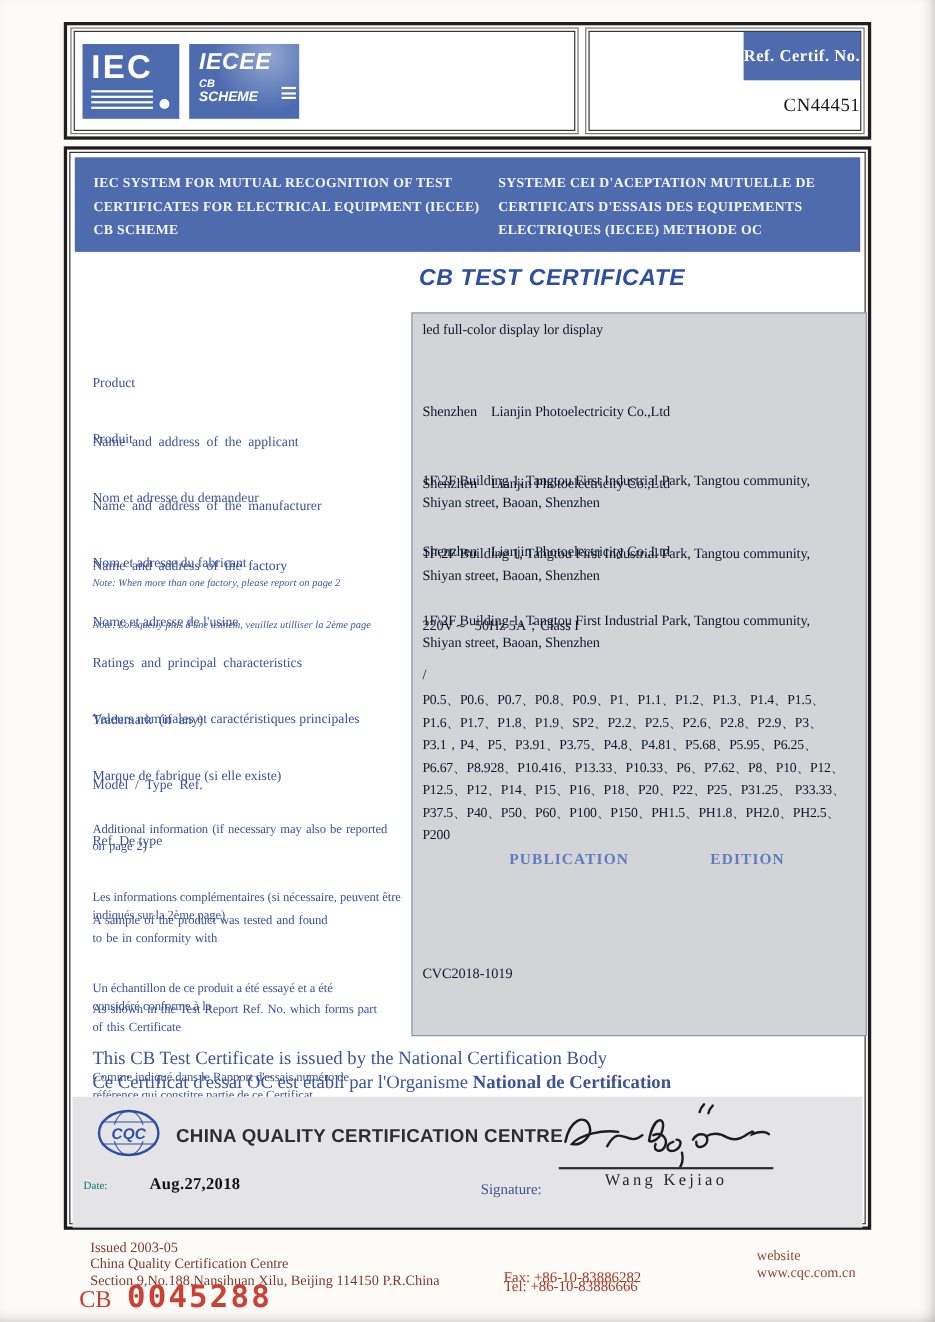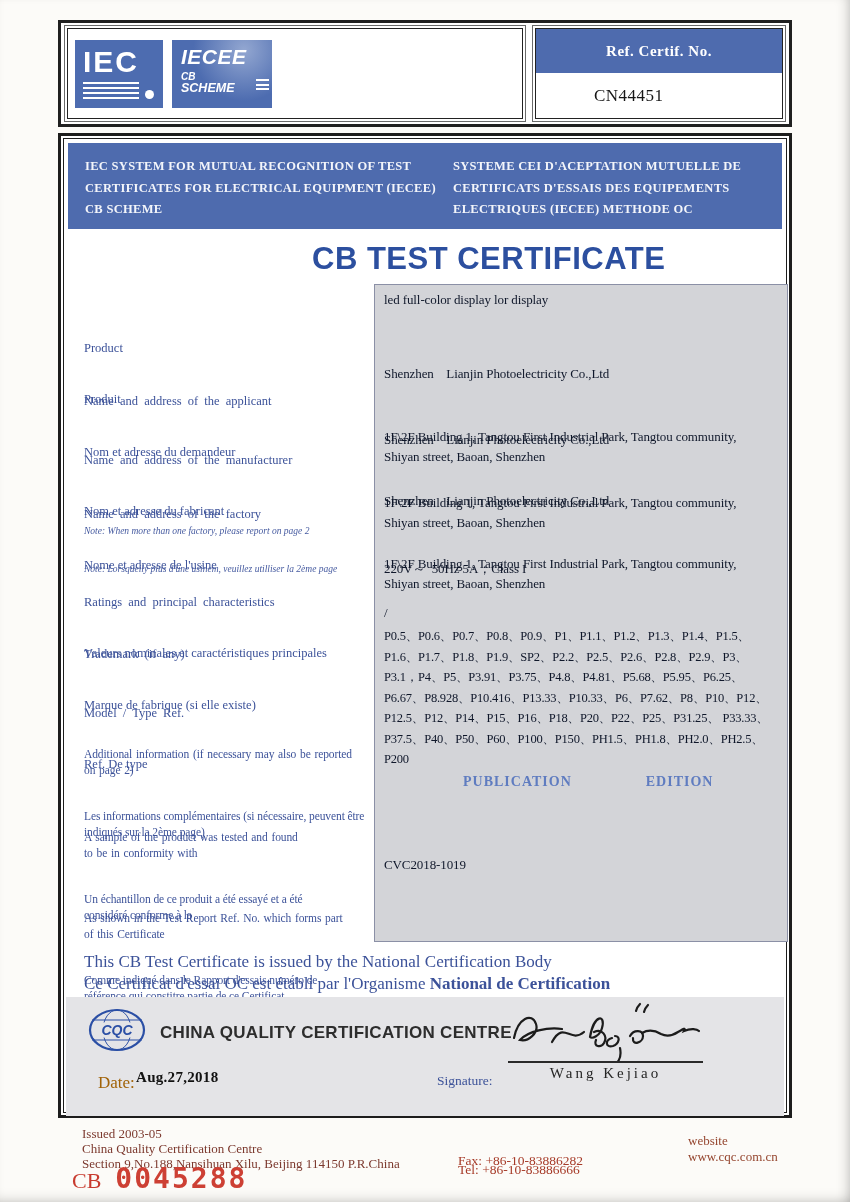--- a/index.html
+++ b/index.html
@@ -11,7 +11,7 @@
   .top-banner{position:absolute;left:58px;top:20px;width:734px;height:107px;
               border:3px solid #202020;background:#fff;box-sizing:border-box;}
   .banner-row{display:flex;height:100%;box-sizing:border-box;padding:5px 6px;gap:12px;}
-  .inner-box{border:1px solid #222;outline:1px solid #6a6a6a;outline-offset:2px;box-sizing:border-box;background:#fff;}
+  .inner-box{border:1px solid #222;outline:1px solid #6a6a6a;outline-offset:2px;box-sizing:border-box;background:#fff;align-items:flex-end;}
   .logo-box{flex:1;display:flex;align-items:center;gap:9px;padding-left:7px;}
   .iec-tile{width:88px;height:68px;background:#4d6cb0;color:#fff;position:relative;flex:none;}
   .iec-text{font-family:"Liberation Sans",sans-serif;font-weight:bold;font-size:30px;

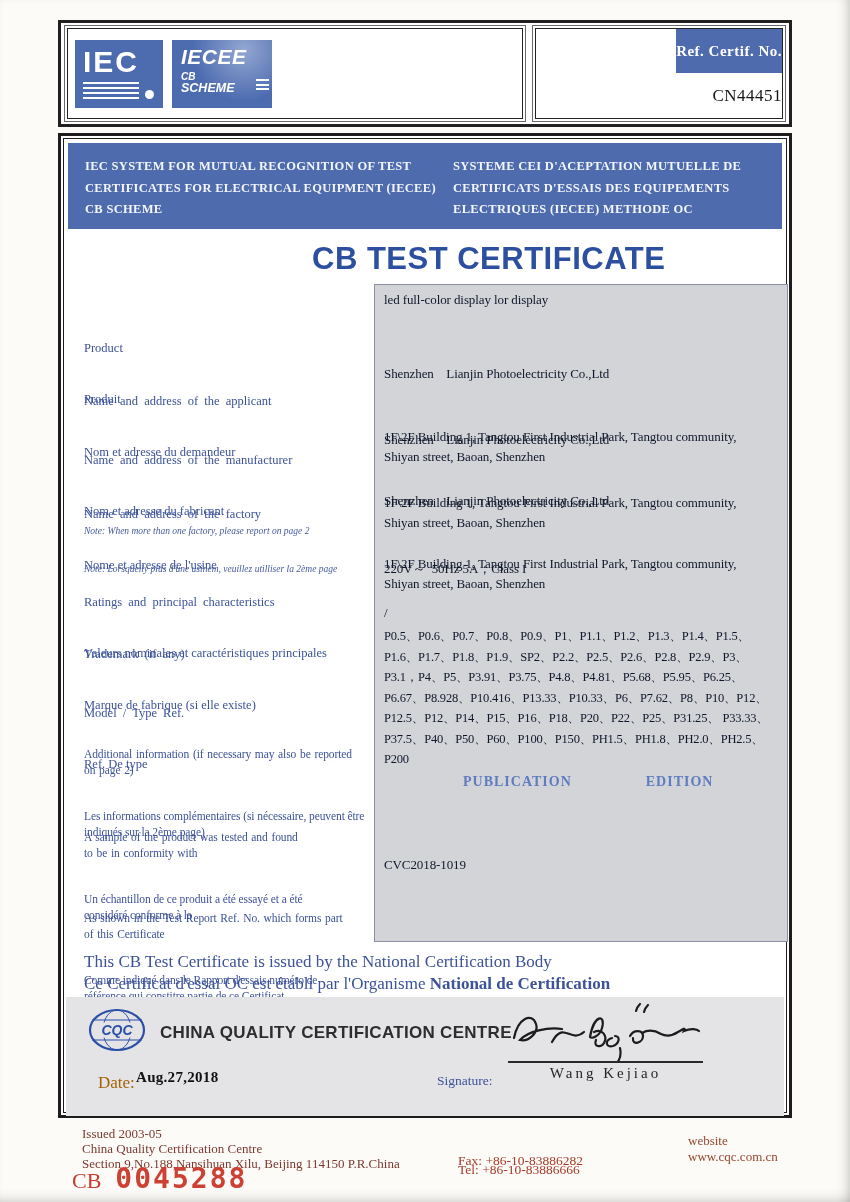--- a/index.html
+++ b/index.html
@@ -44,9 +44,9 @@
             line-height:1.72;letter-spacing:.3px;}
   .band-en{width:358px;} .band-fr{width:300px;}
 
-  .title{position:absolute;left:246px;top:98px;width:380px;
-         font-family:"Liberation Sans",sans-serif;font-weight:bold;font-size:31px;
-         color:#2c4f9f;letter-spacing:.5px;}
+  .title{position:absolute;left:246px;top:98px;width:380px;text-align:center;
+         font-family:"Liberation Sans",sans-serif;font-weight:bold;font-size:21px;
+         color:#2c4f9f;letter-spacing:.5px;font-style:italic;}
 
   .panel{position:absolute;left:308px;top:141px;width:414px;height:658px;
          background:#d3d4d8;border:1px solid #8b90a6;box-sizing:border-box;}

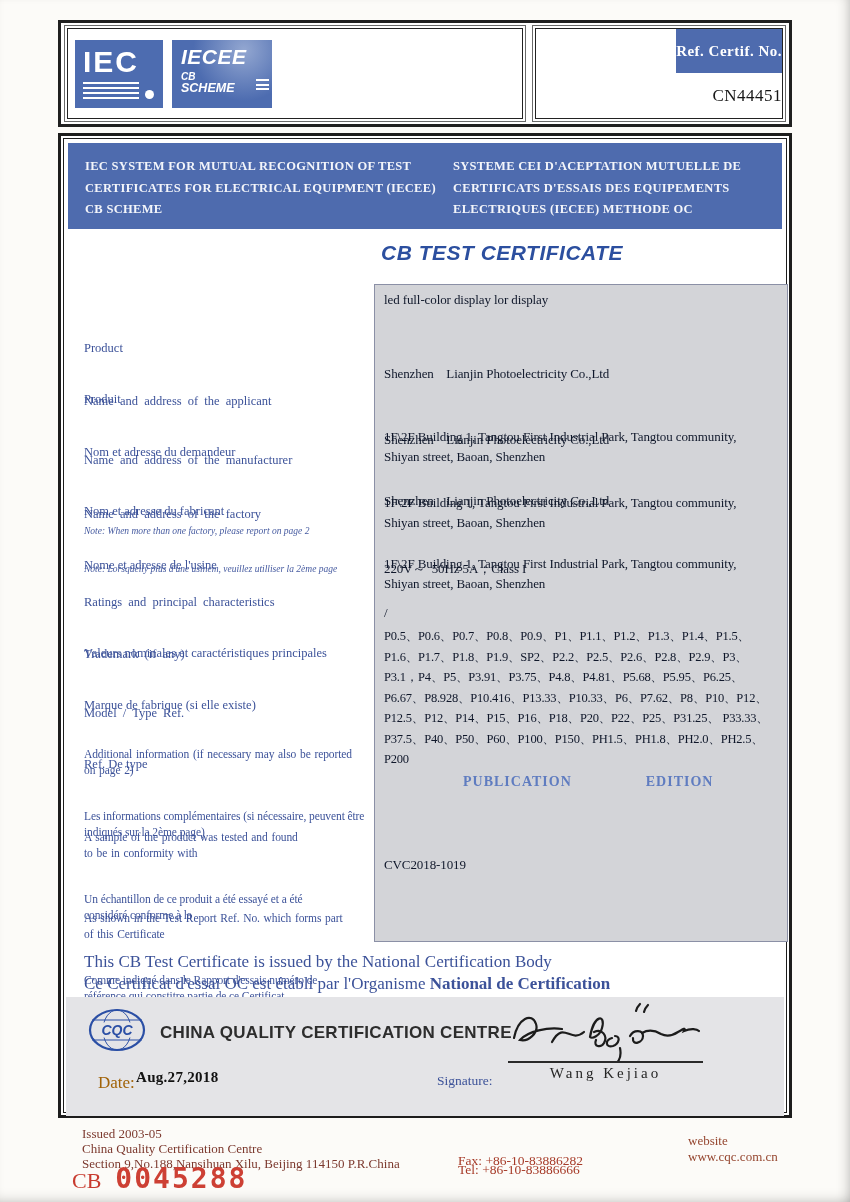--- a/index.html
+++ b/index.html
@@ -60,7 +60,7 @@
   .pub-row{position:absolute;top:489px;left:0;right:0;display:flex;}
   .pub-label{margin-left:88px;} .ed-label{margin-left:74px;}
   .pub-hdr{color:#5f7cc0;font-weight:bold;font-size:14px;letter-spacing:1px;font-family:"Liberation Serif",serif;}
-  .pv-standards{top:506px;} .pv-report{top:570px;}
+  .pv-standards{top:506px;} .pv-report{top:590px;}
 
   .lab{position:absolute;left:18px;width:302px;color:#3c5299;white-space:pre-wrap;
        font-size:12.5px;line-height:17px;}

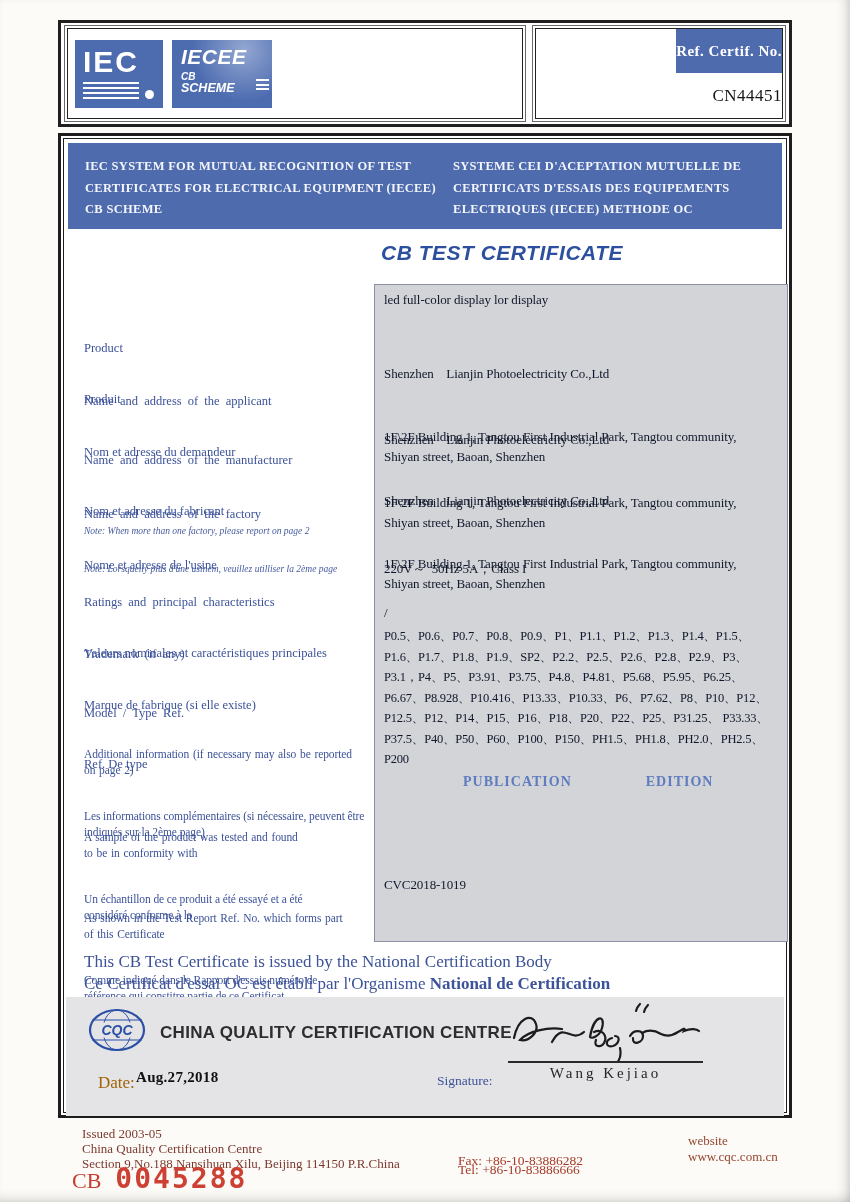--- a/index.html
+++ b/index.html
@@ -81,7 +81,7 @@
   .cqc-logo{position:absolute;left:22px;top:11px;}
   .cqc-name{position:absolute;left:94px;top:26px;font-family:"Liberation Sans",sans-serif;
             font-weight:bold;font-size:17px;color:#2d2d2d;letter-spacing:.3px;}
-  .date-label{position:absolute;left:32px;top:76px;color:#a16207;font-size:17px;}
+  .date-label{position:absolute;left:10px;top:76px;color:#0f766e;font-size:10px;}
   .date-value{position:absolute;left:70px;top:72px;color:#111;font-weight:bold;font-size:15px;letter-spacing:.3px;}
   .sig-label{position:absolute;left:371px;top:76px;color:#3c5299;font-size:13.5px;}
   .sig-block{position:absolute;left:442px;top:4px;width:195px;text-align:center;}

